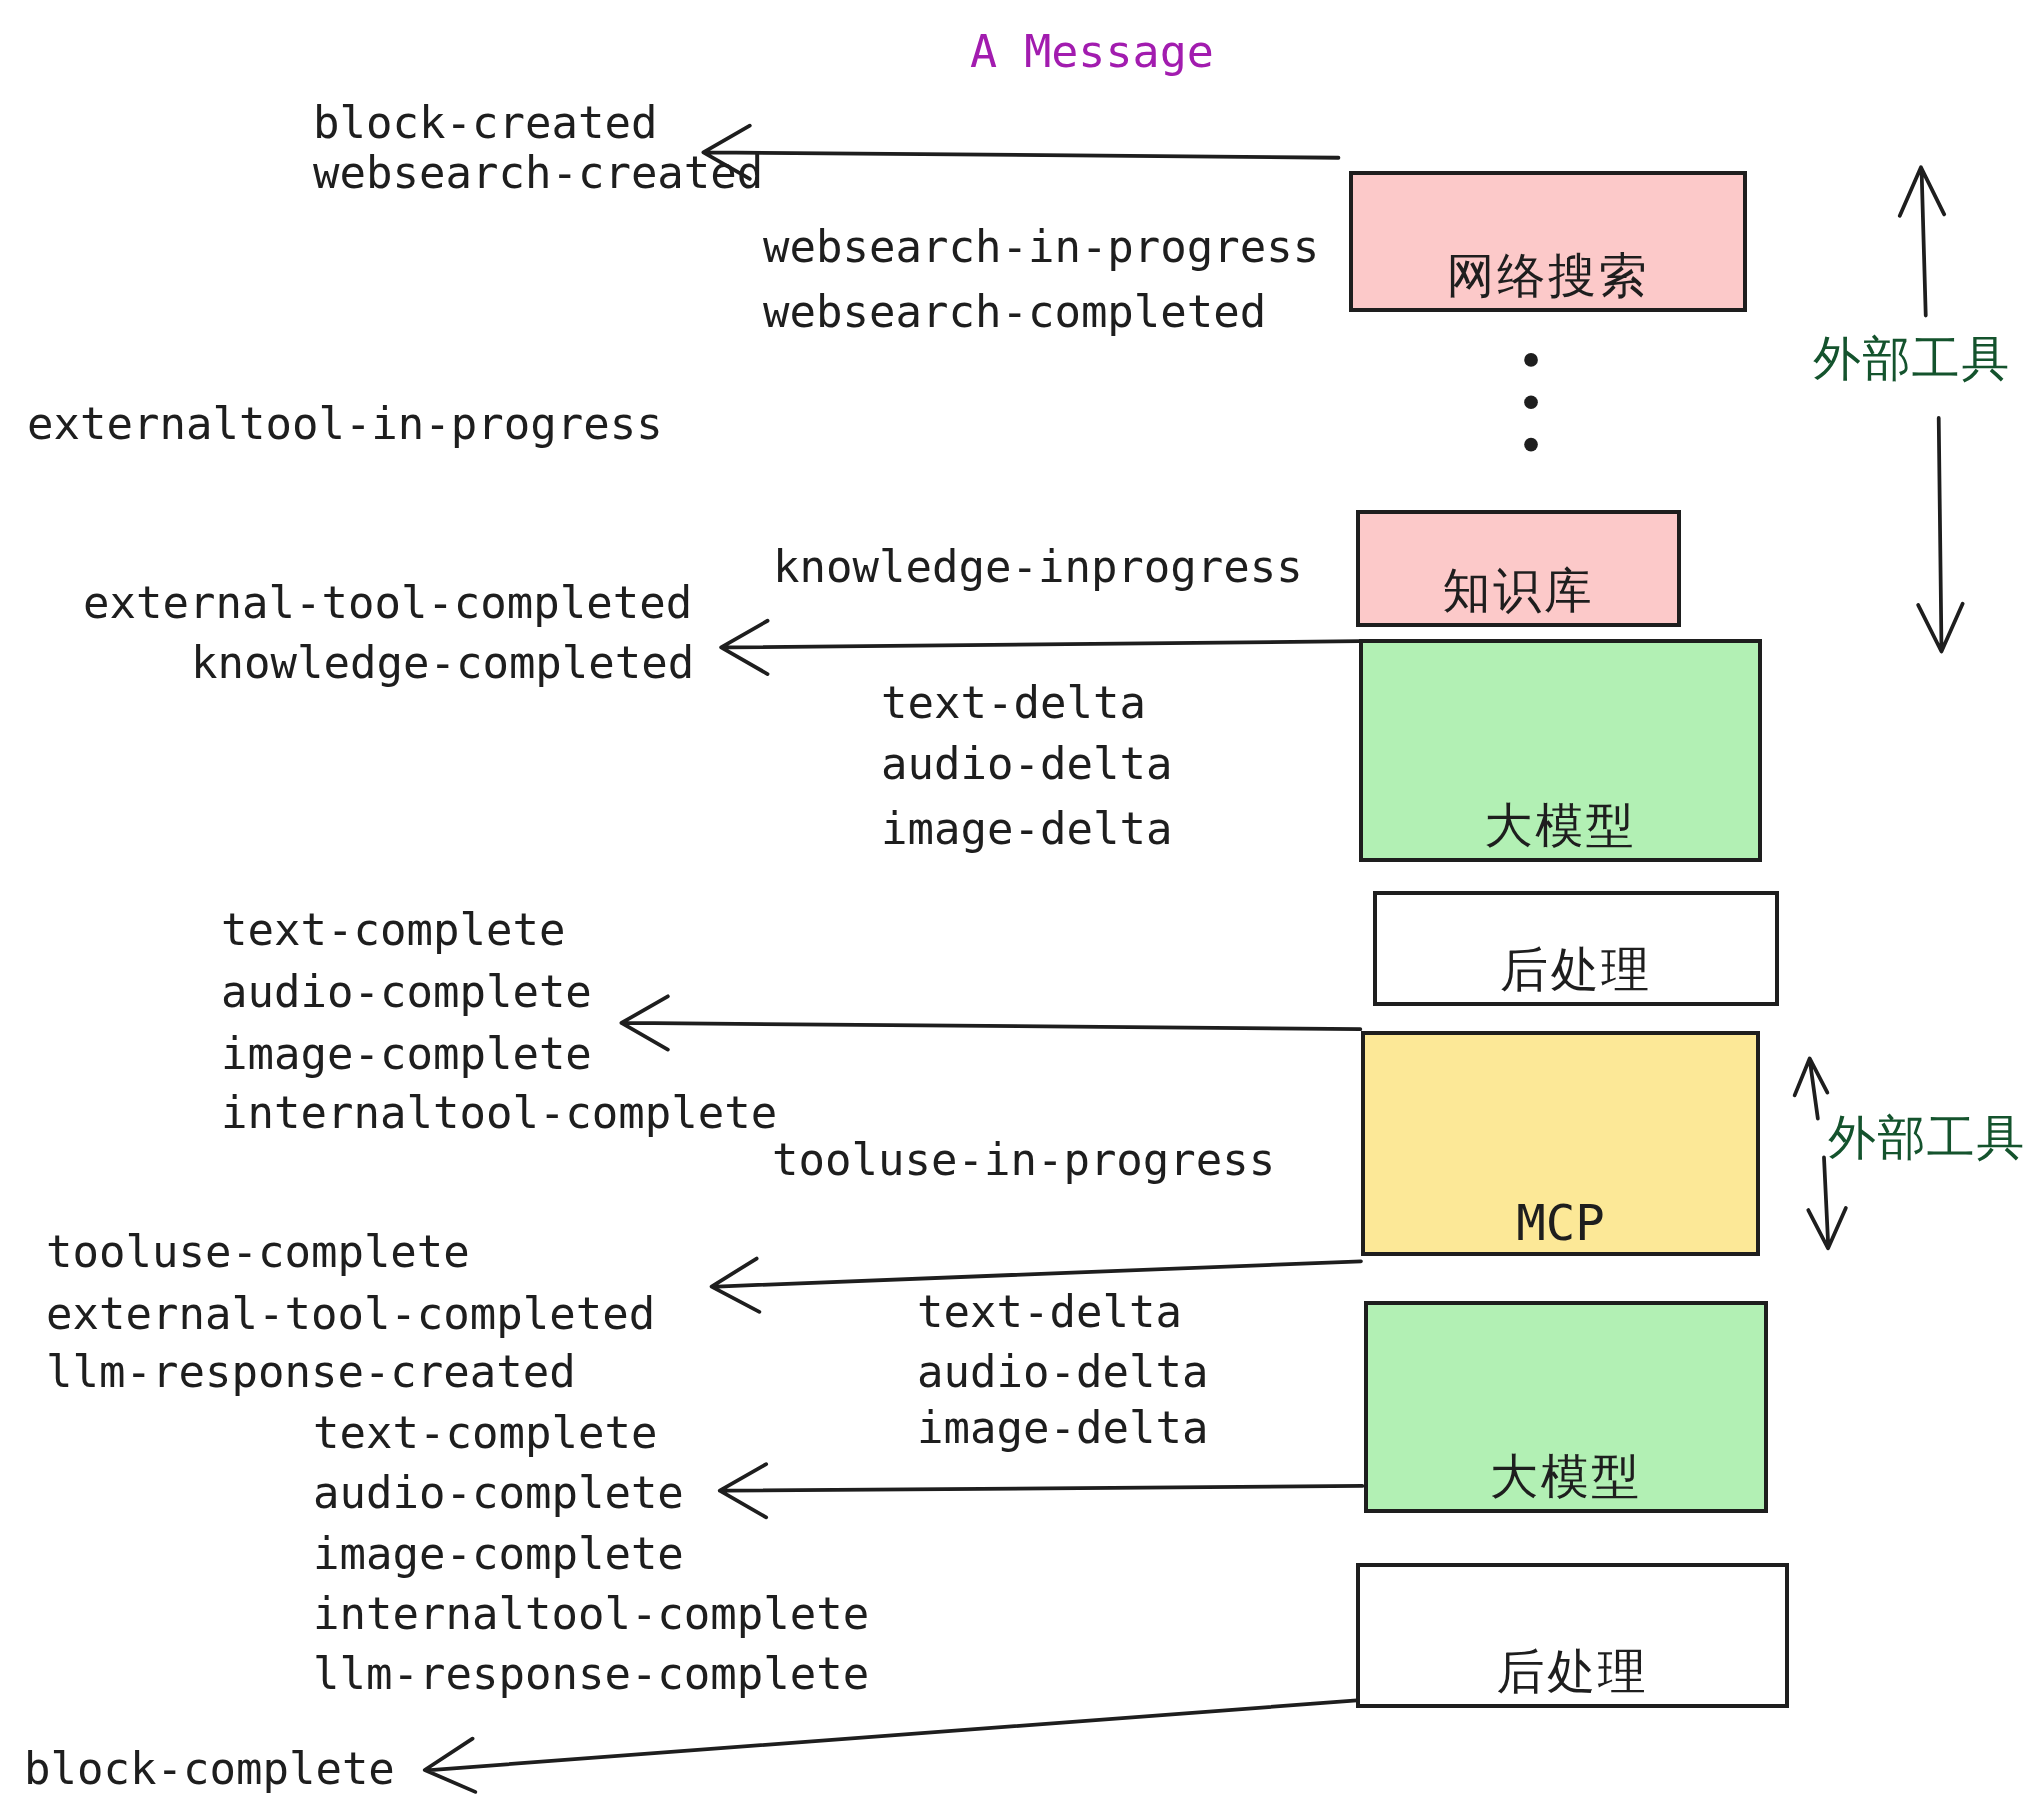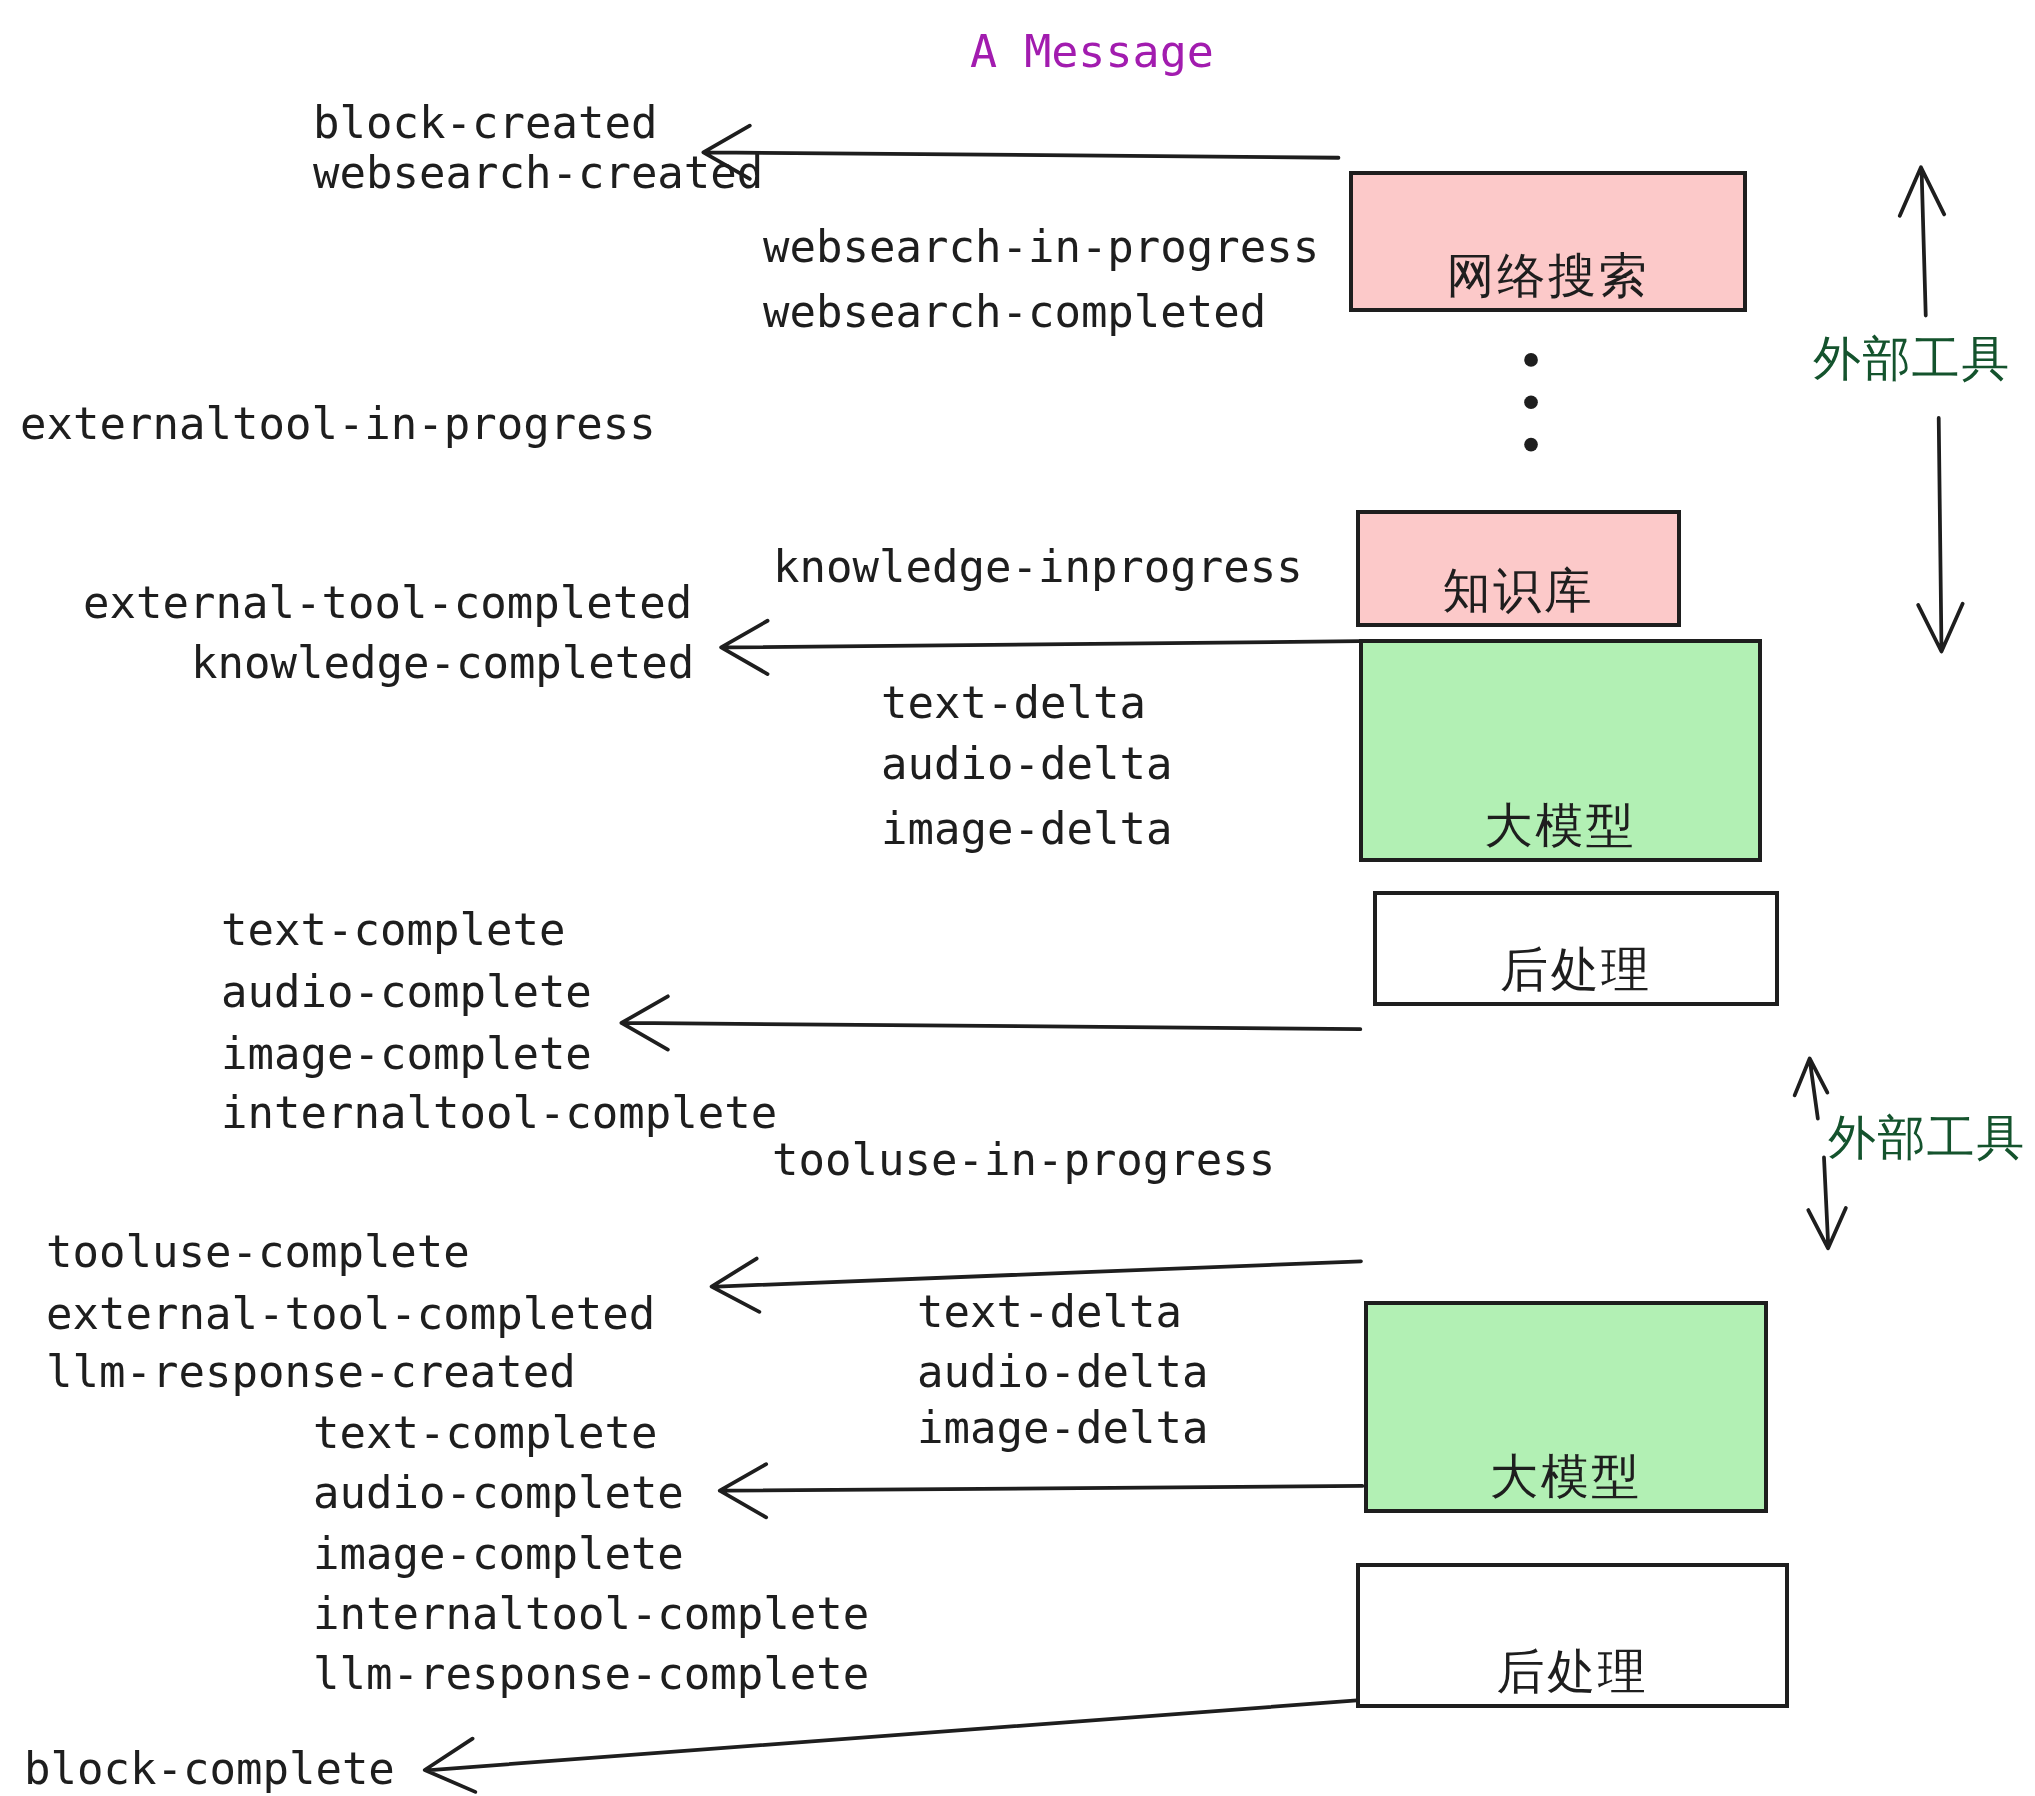--- a/index.html
+++ b/index.html
@@ -98,7 +98,7 @@
   <div class="ev" style="left:313px;  top:172px">websearch-created</div>
   <div class="ev" style="left:763px; top:246px">websearch-in-progress</div>
   <div class="ev" style="left:763px; top:311px">websearch-completed</div>
-  <div class="ev" style="left:20px;   top:423px">externaltool-in-progress</div>
+  <div class="ev" style="left:27px;   top:423px">externaltool-in-progress</div>
   <div class="ev" style="left:773px; top:566px">knowledge-inprogress</div>
   <div class="ev" style="left:83px;  top:602px">external-tool-completed</div>
   <div class="ev" style="left:191px;  top:662px">knowledge-completed</div>

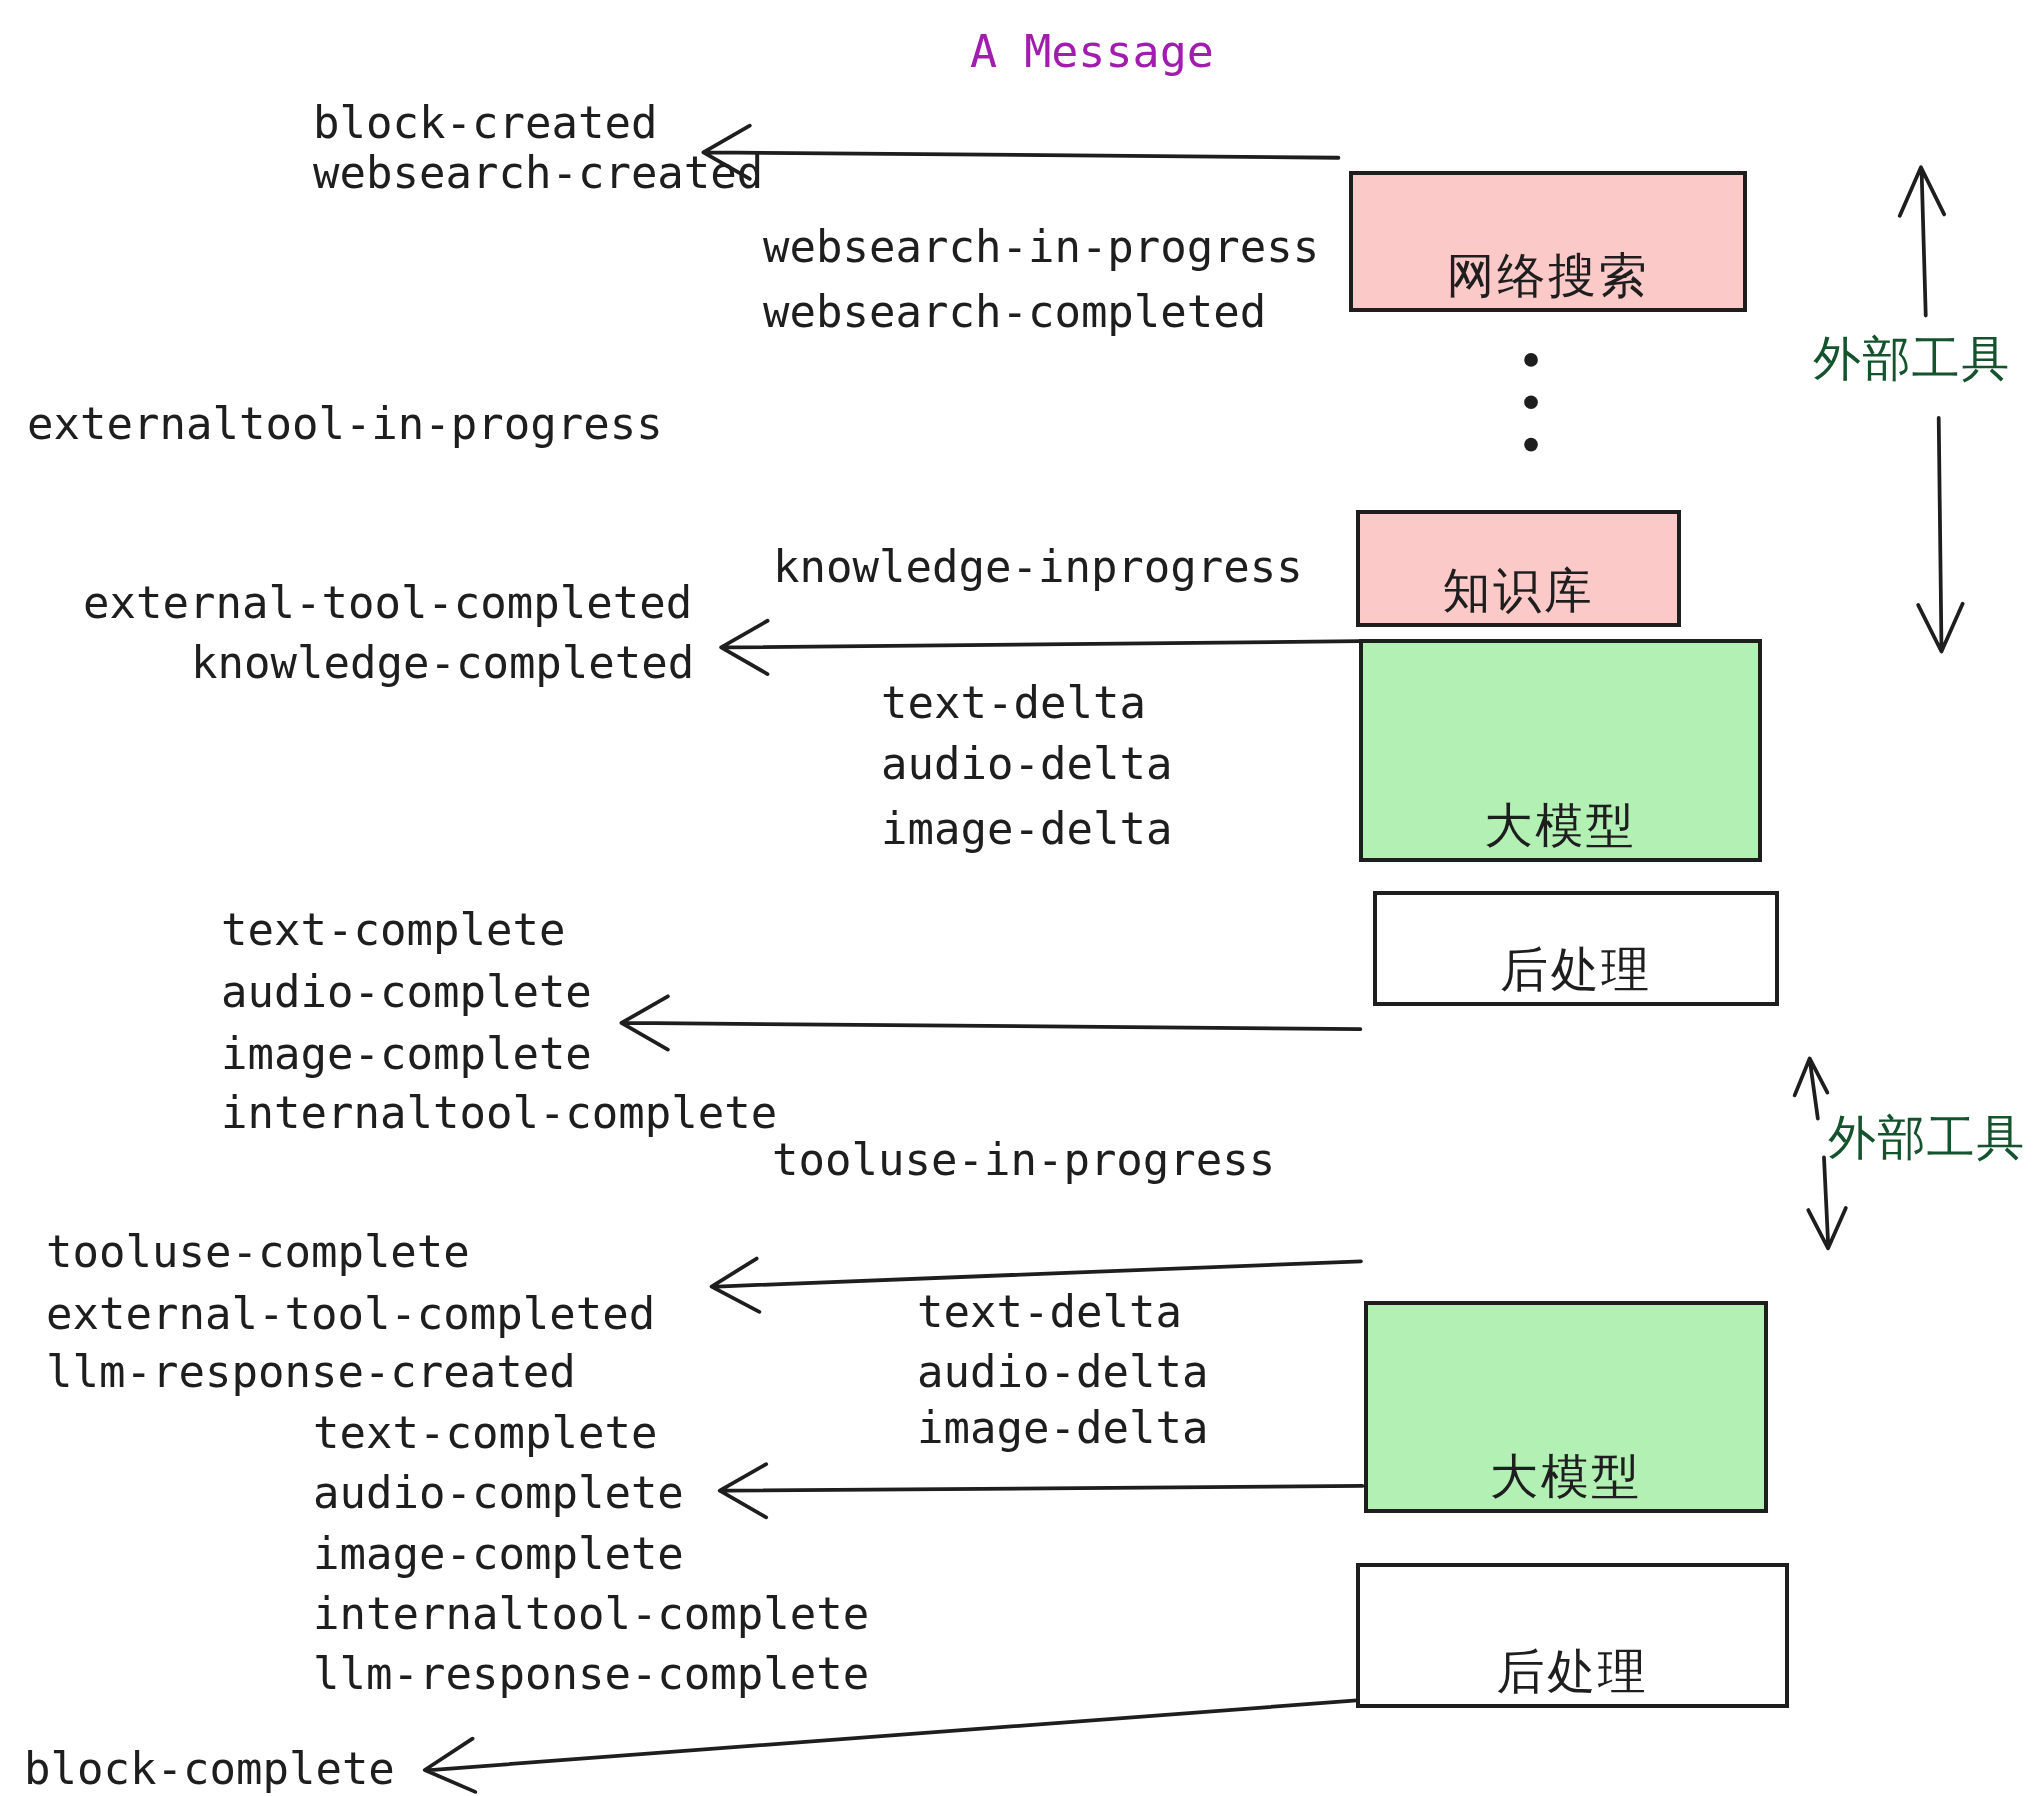--- a/index.html
+++ b/index.html
@@ -135,6 +135,9 @@
   <div class="box white" style="left:1373px; top:891px; width:406px; height:115px">
     <span>后处理</span>
   </div>
+  <div class="box yellow" style="left:1361px; top:1031px; width:399px; height:225px">
+    <span class="mono">MCP</span>
+  </div>
   <div class="box green" style="left:1364px; top:1301px; width:404px; height:212px">
     <span>大模型</span>
   </div>

